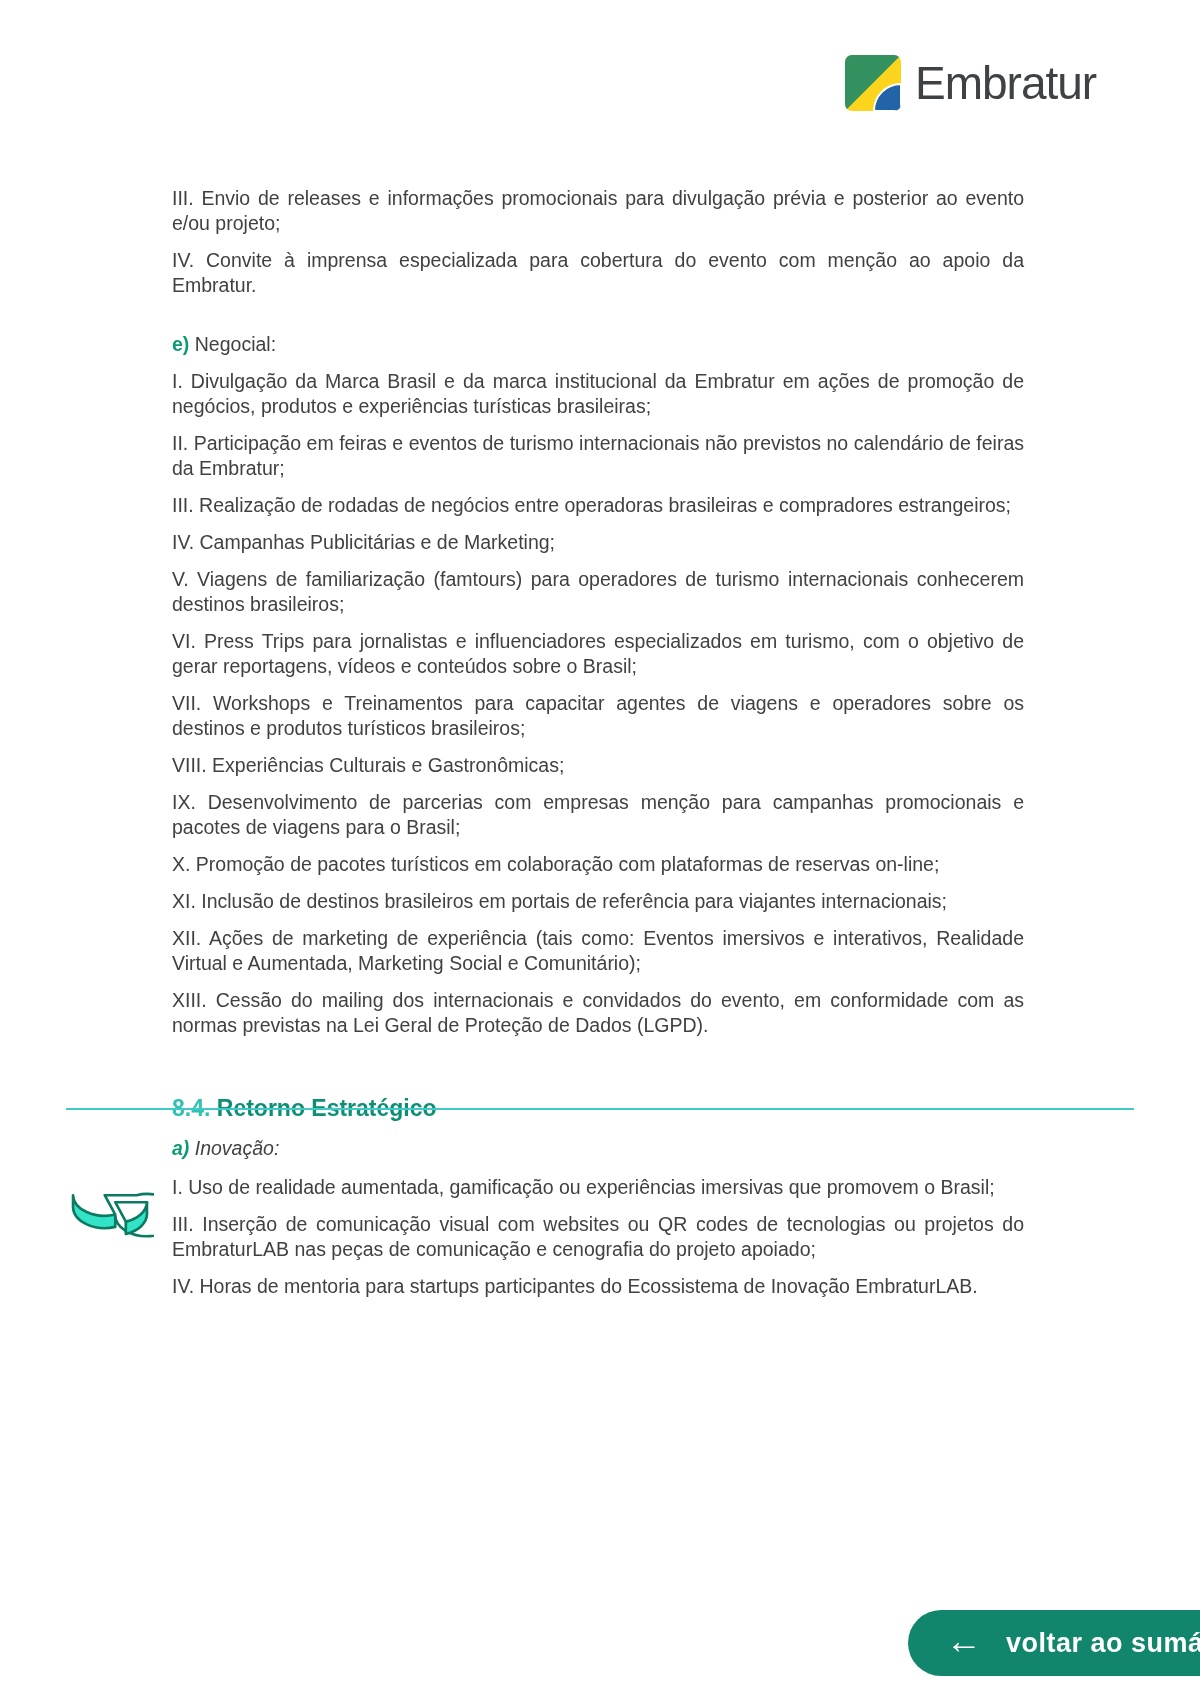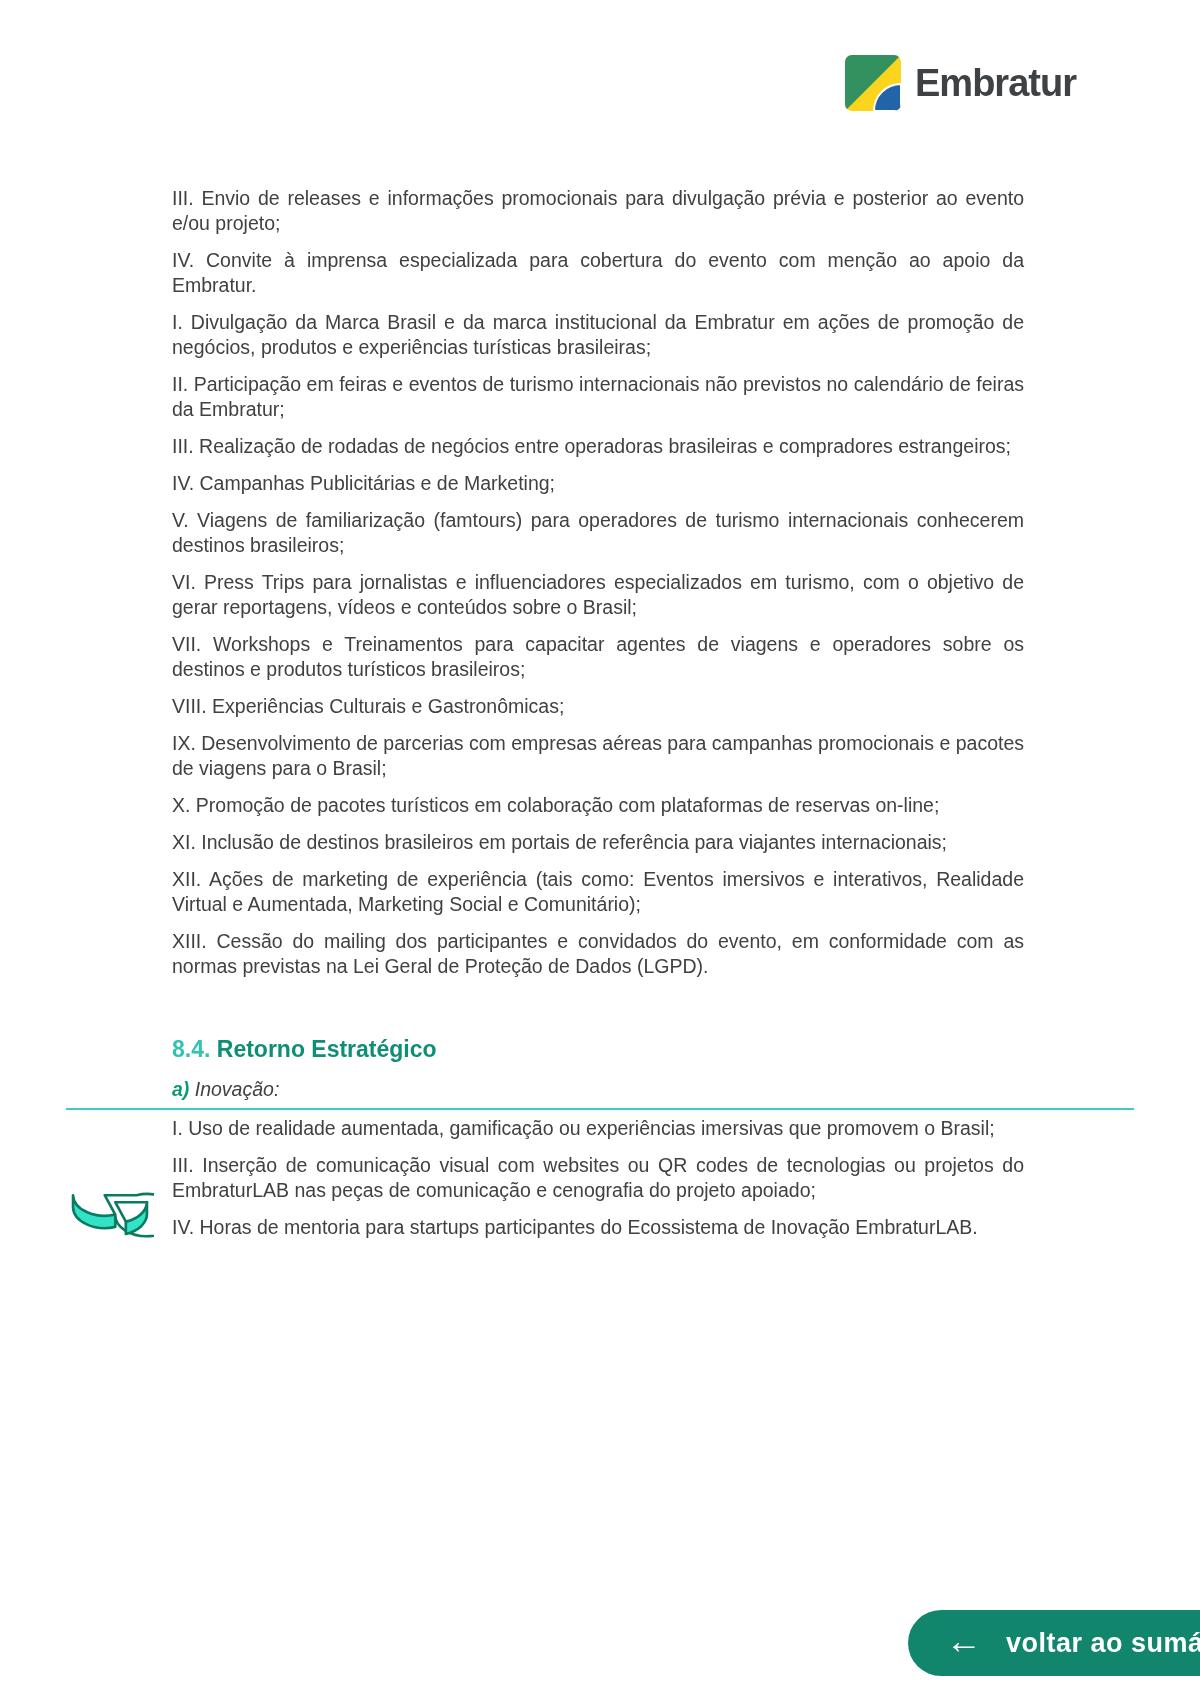--- a/index.html
+++ b/index.html
@@ -26,8 +26,8 @@
   }
   .logo-mark { width: 56px; height: 56px; display: block; }
   .logo-word {
-    font-size: 38px;
-    font-weight: bold;
+    font-size: 46px;
+    font-weight: normal;
     color: #3e4245;
     letter-spacing: -1px;
     line-height: 1;

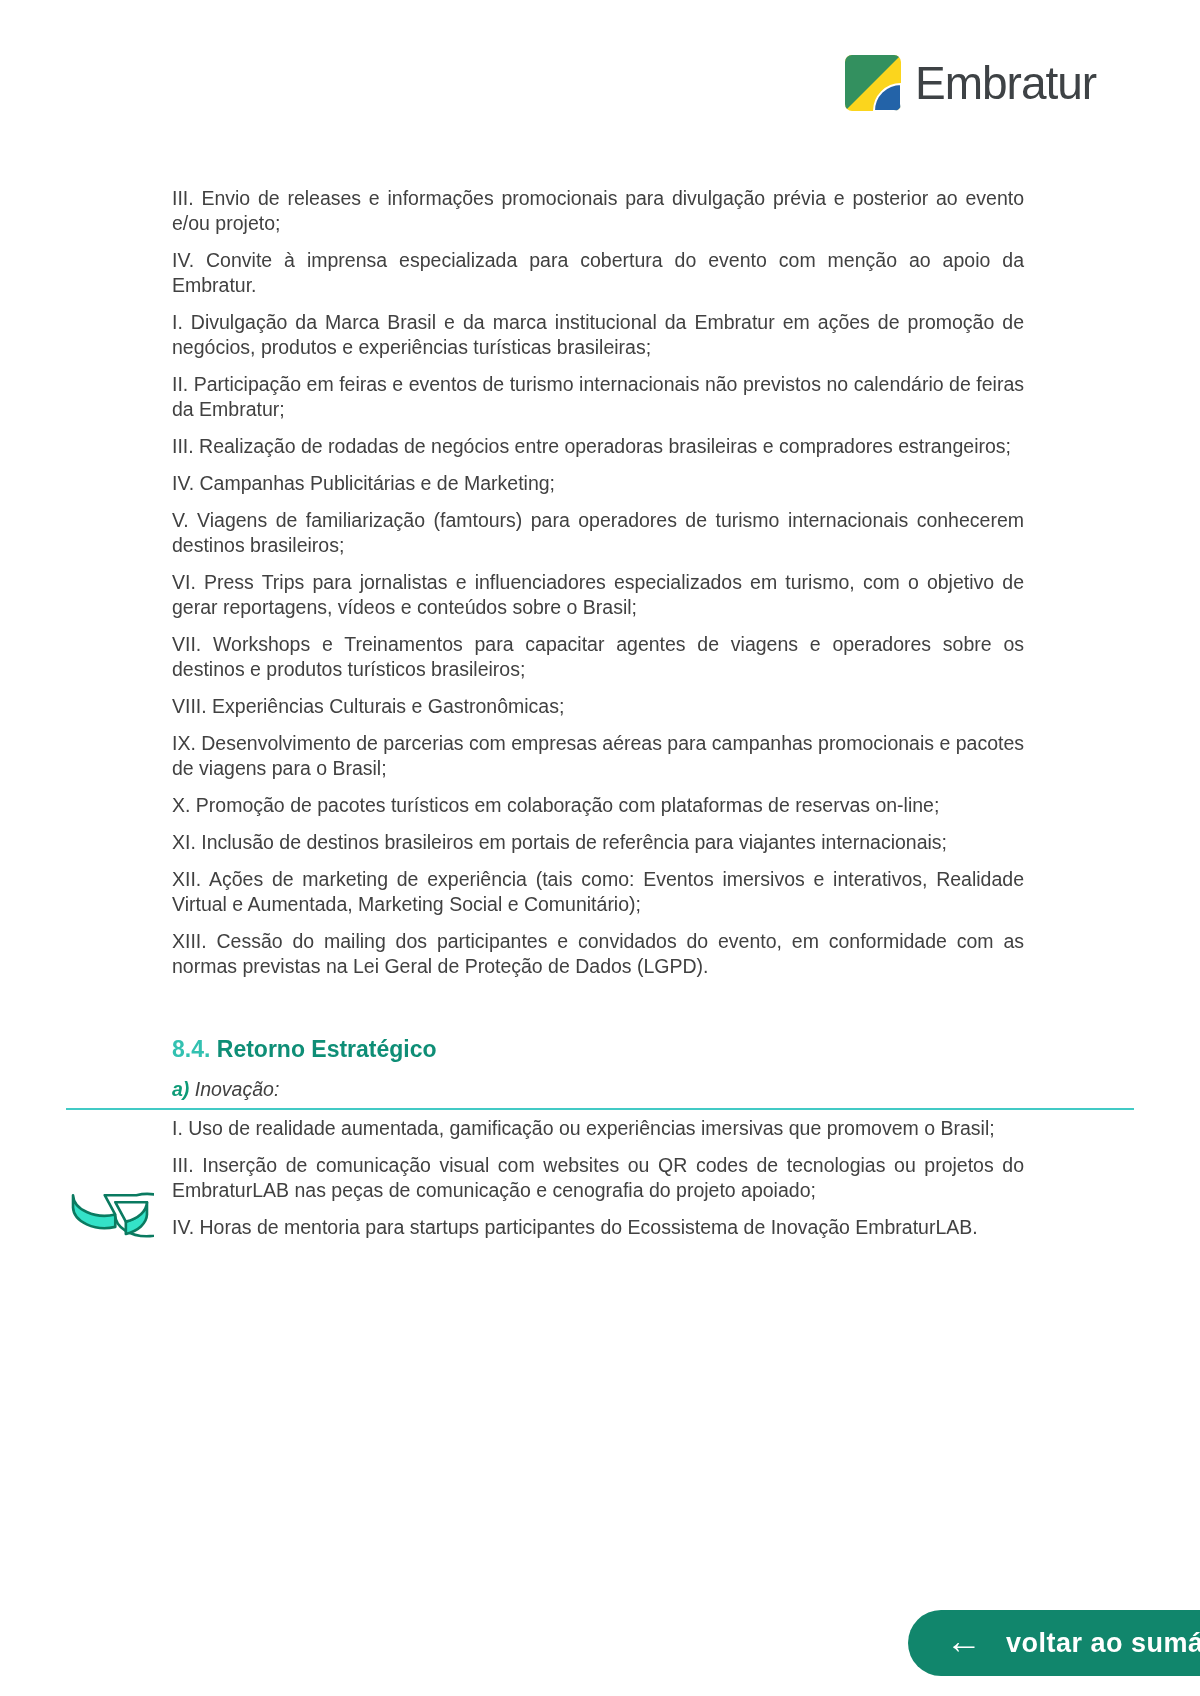--- a/index.html
+++ b/index.html
@@ -139,6 +139,7 @@
     <p>III. Envio de releases e informações promocionais para divulgação prévia e posterior ao evento e/ou projeto;</p>
     <p>IV. Convite à imprensa especializada para cobertura do evento com menção ao apoio da Embratur.</p>
 
+    <p class="gap-before"><span class="green-label">e)</span><span> Negocial:</span></p>
 
     <p>I. Divulgação da Marca Brasil e da marca institucional da Embratur em ações de promoção de negócios, produtos e experiências turísticas brasileiras;</p>
     <p>II. Participação em feiras e eventos de turismo internacionais não previstos no calendário de feiras da Embratur;</p>

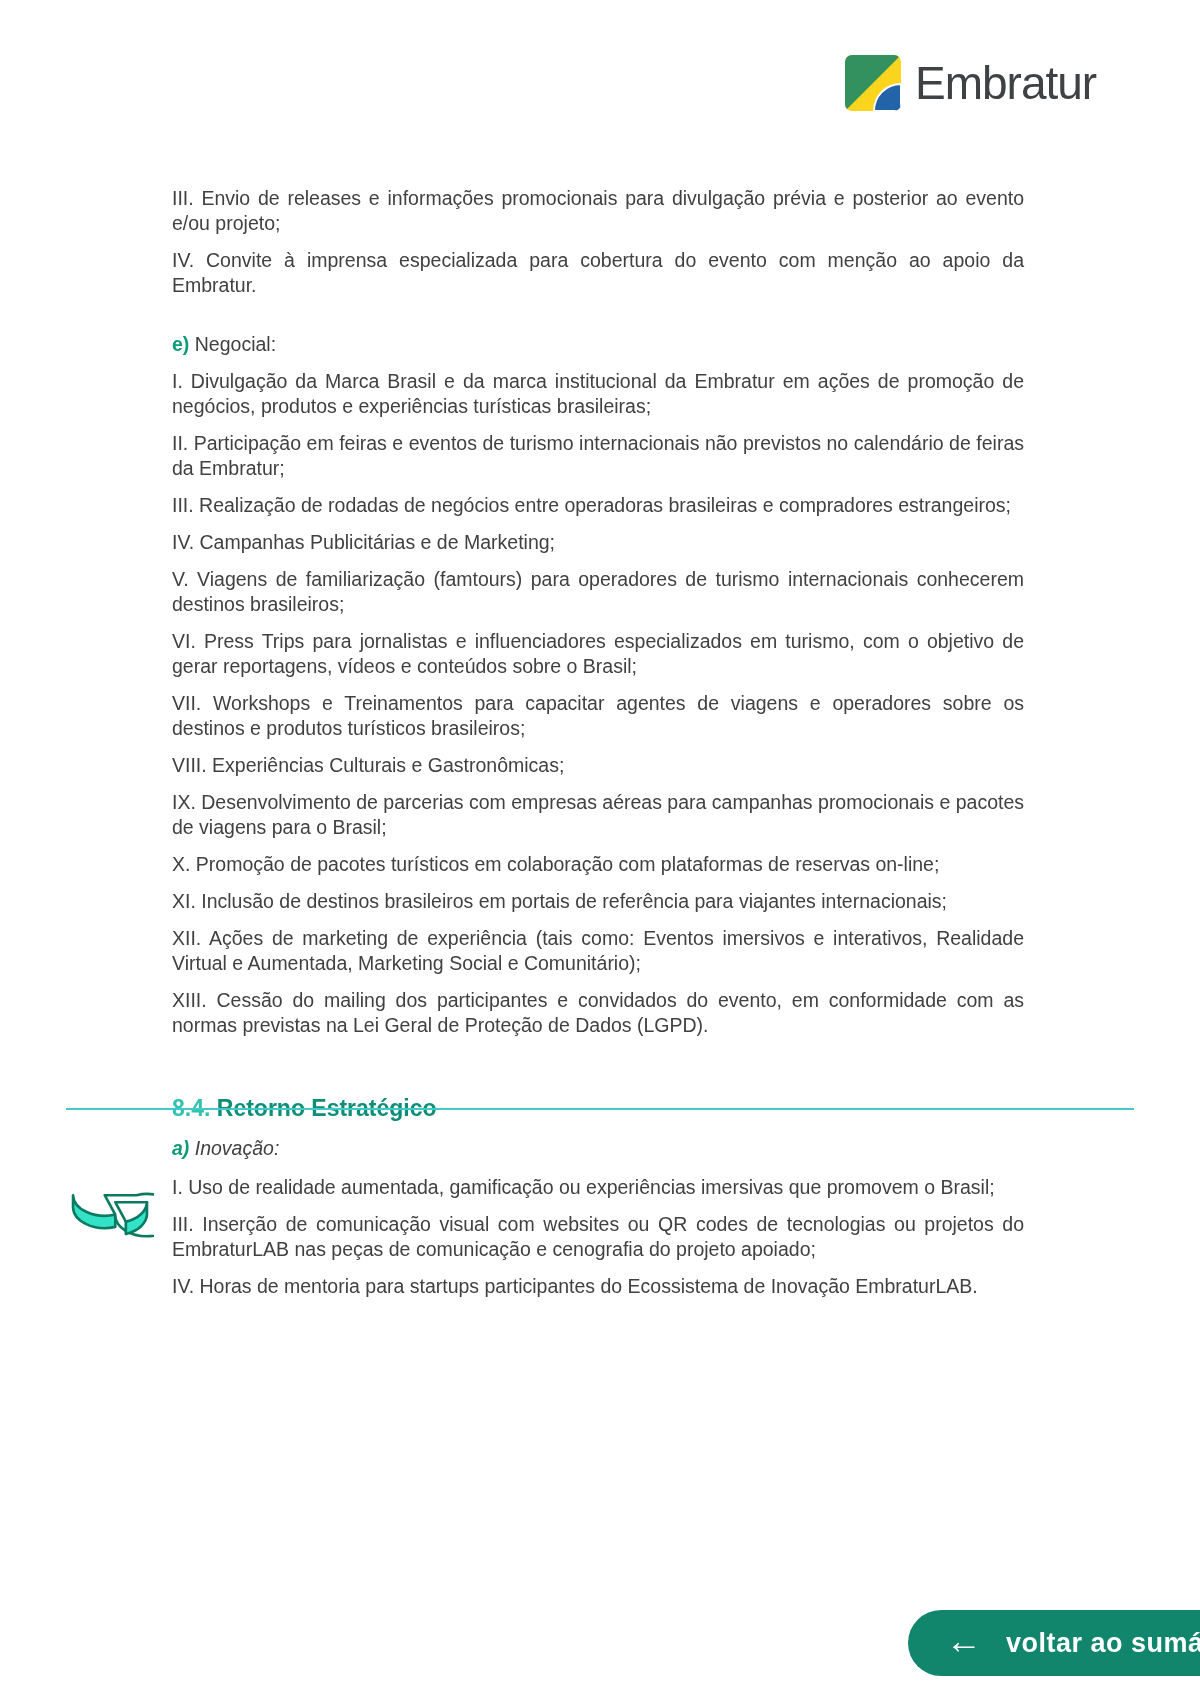--- a/index.html
+++ b/index.html
@@ -149,7 +149,7 @@
     <p>VI. Press Trips para jornalistas e influenciadores especializados em turismo, com o objetivo de gerar reportagens, vídeos e conteúdos sobre o Brasil;</p>
     <p>VII. Workshops e Treinamentos para capacitar agentes de viagens e operadores sobre os destinos e produtos turísticos brasileiros;</p>
     <p>VIII. Experiências Culturais e Gastronômicas;</p>
-    <p>IX. Desenvolvimento de parcerias com empresas aéreas para campanhas promocionais e pacotes de viagens para o Brasil;</p>
+    <p>IX. Desenvolvimento de parcerias com empresas menção para campanhas promocionais e pacotes de viagens para o Brasil;</p>
     <p>X. Promoção de pacotes turísticos em colaboração com plataformas de reservas on-line;</p>
     <p>XI. Inclusão de destinos brasileiros em portais de referência para viajantes internacionais;</p>
     <p>XII. Ações de marketing de experiência (tais como: Eventos imersivos e interativos, Realidade Virtual e Aumentada, Marketing Social e Comunitário);</p>

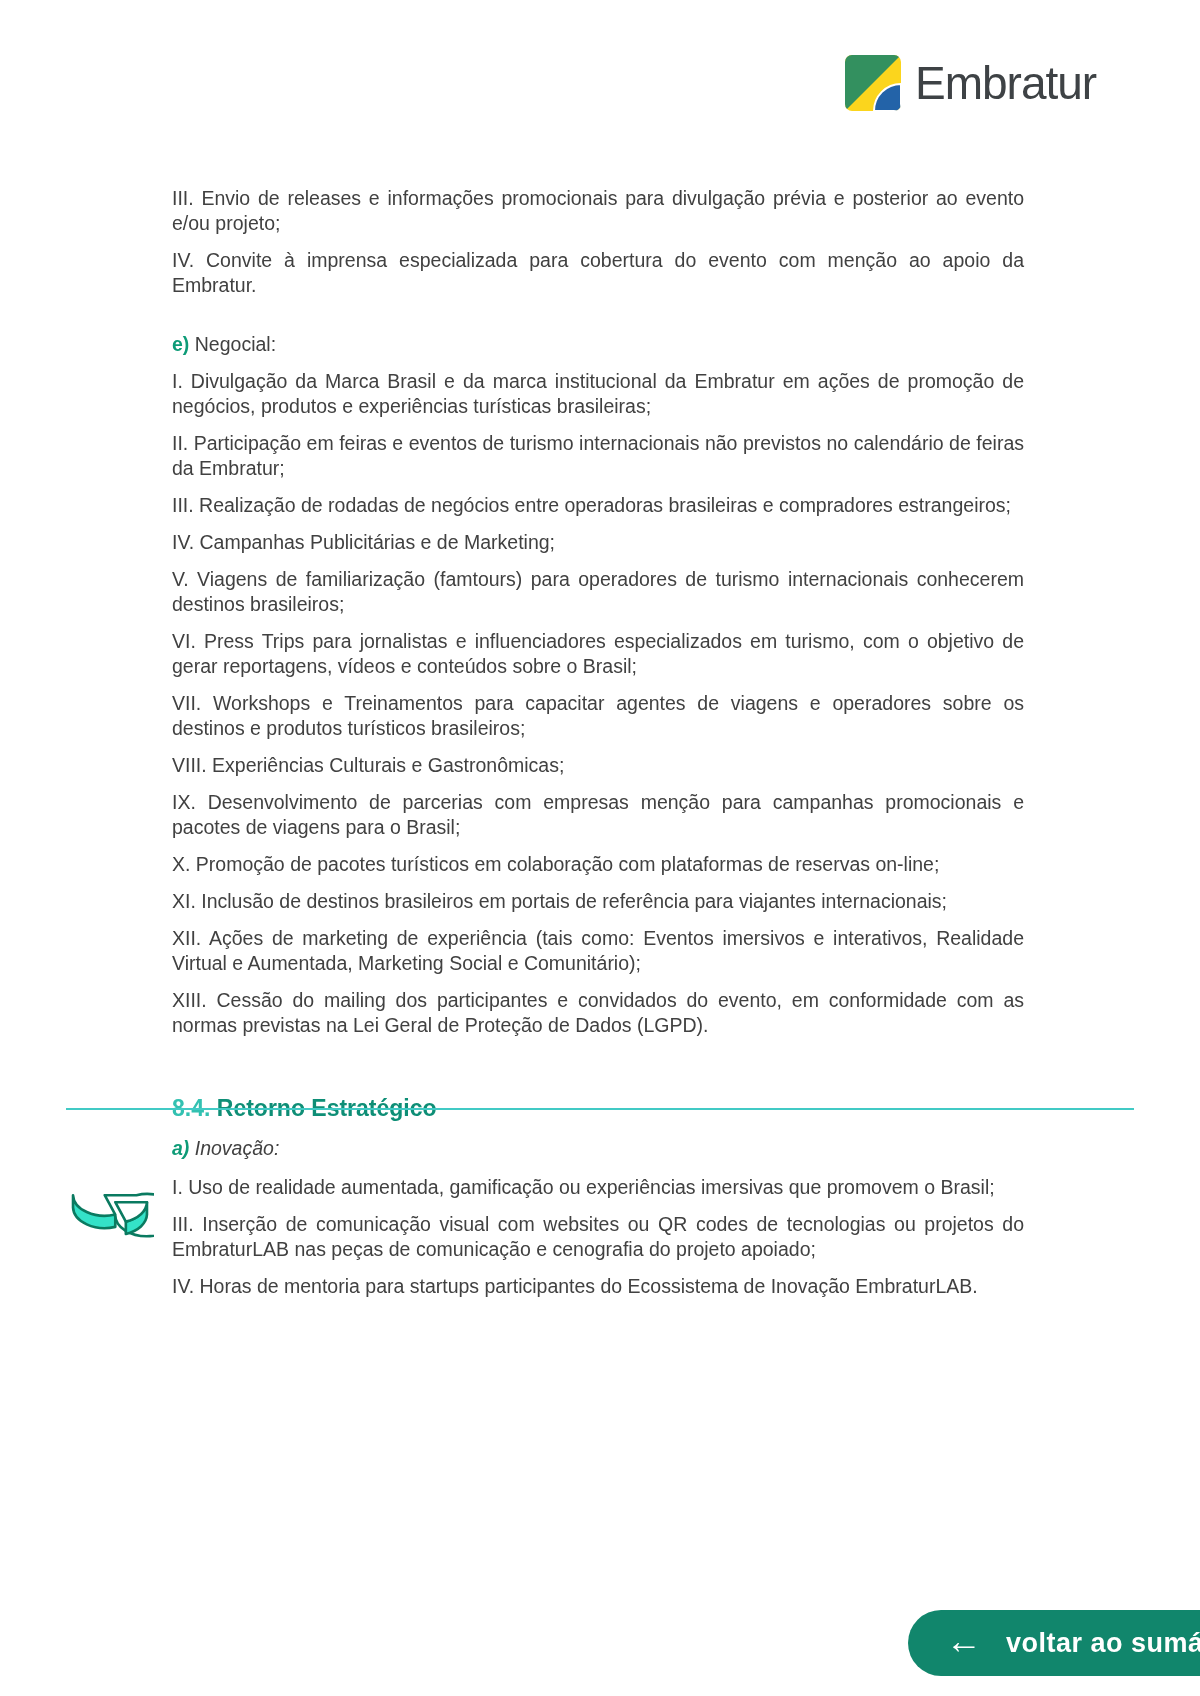--- a/index.html
+++ b/index.html
@@ -153,7 +153,7 @@
     <p>X. Promoção de pacotes turísticos em colaboração com plataformas de reservas on-line;</p>
     <p>XI. Inclusão de destinos brasileiros em portais de referência para viajantes internacionais;</p>
     <p>XII. Ações de marketing de experiência (tais como: Eventos imersivos e interativos, Realidade Virtual e Aumentada, Marketing Social e Comunitário);</p>
-    <p>XIII. Cessão do mailing dos participantes e convidados do evento, em conformidade com as normas previstas na Lei Geral de Proteção de Dados (LGPD).</p>
+    <p>XIII. Cessão do mailing dos internacionais e convidados do evento, em conformidade com as normas previstas na Lei Geral de Proteção de Dados (LGPD).</p>
 
     <p class="section-heading"><span class="heading-number">8.4.</span><span class="heading-title"> Retorno Estratégico</span></p>
 

